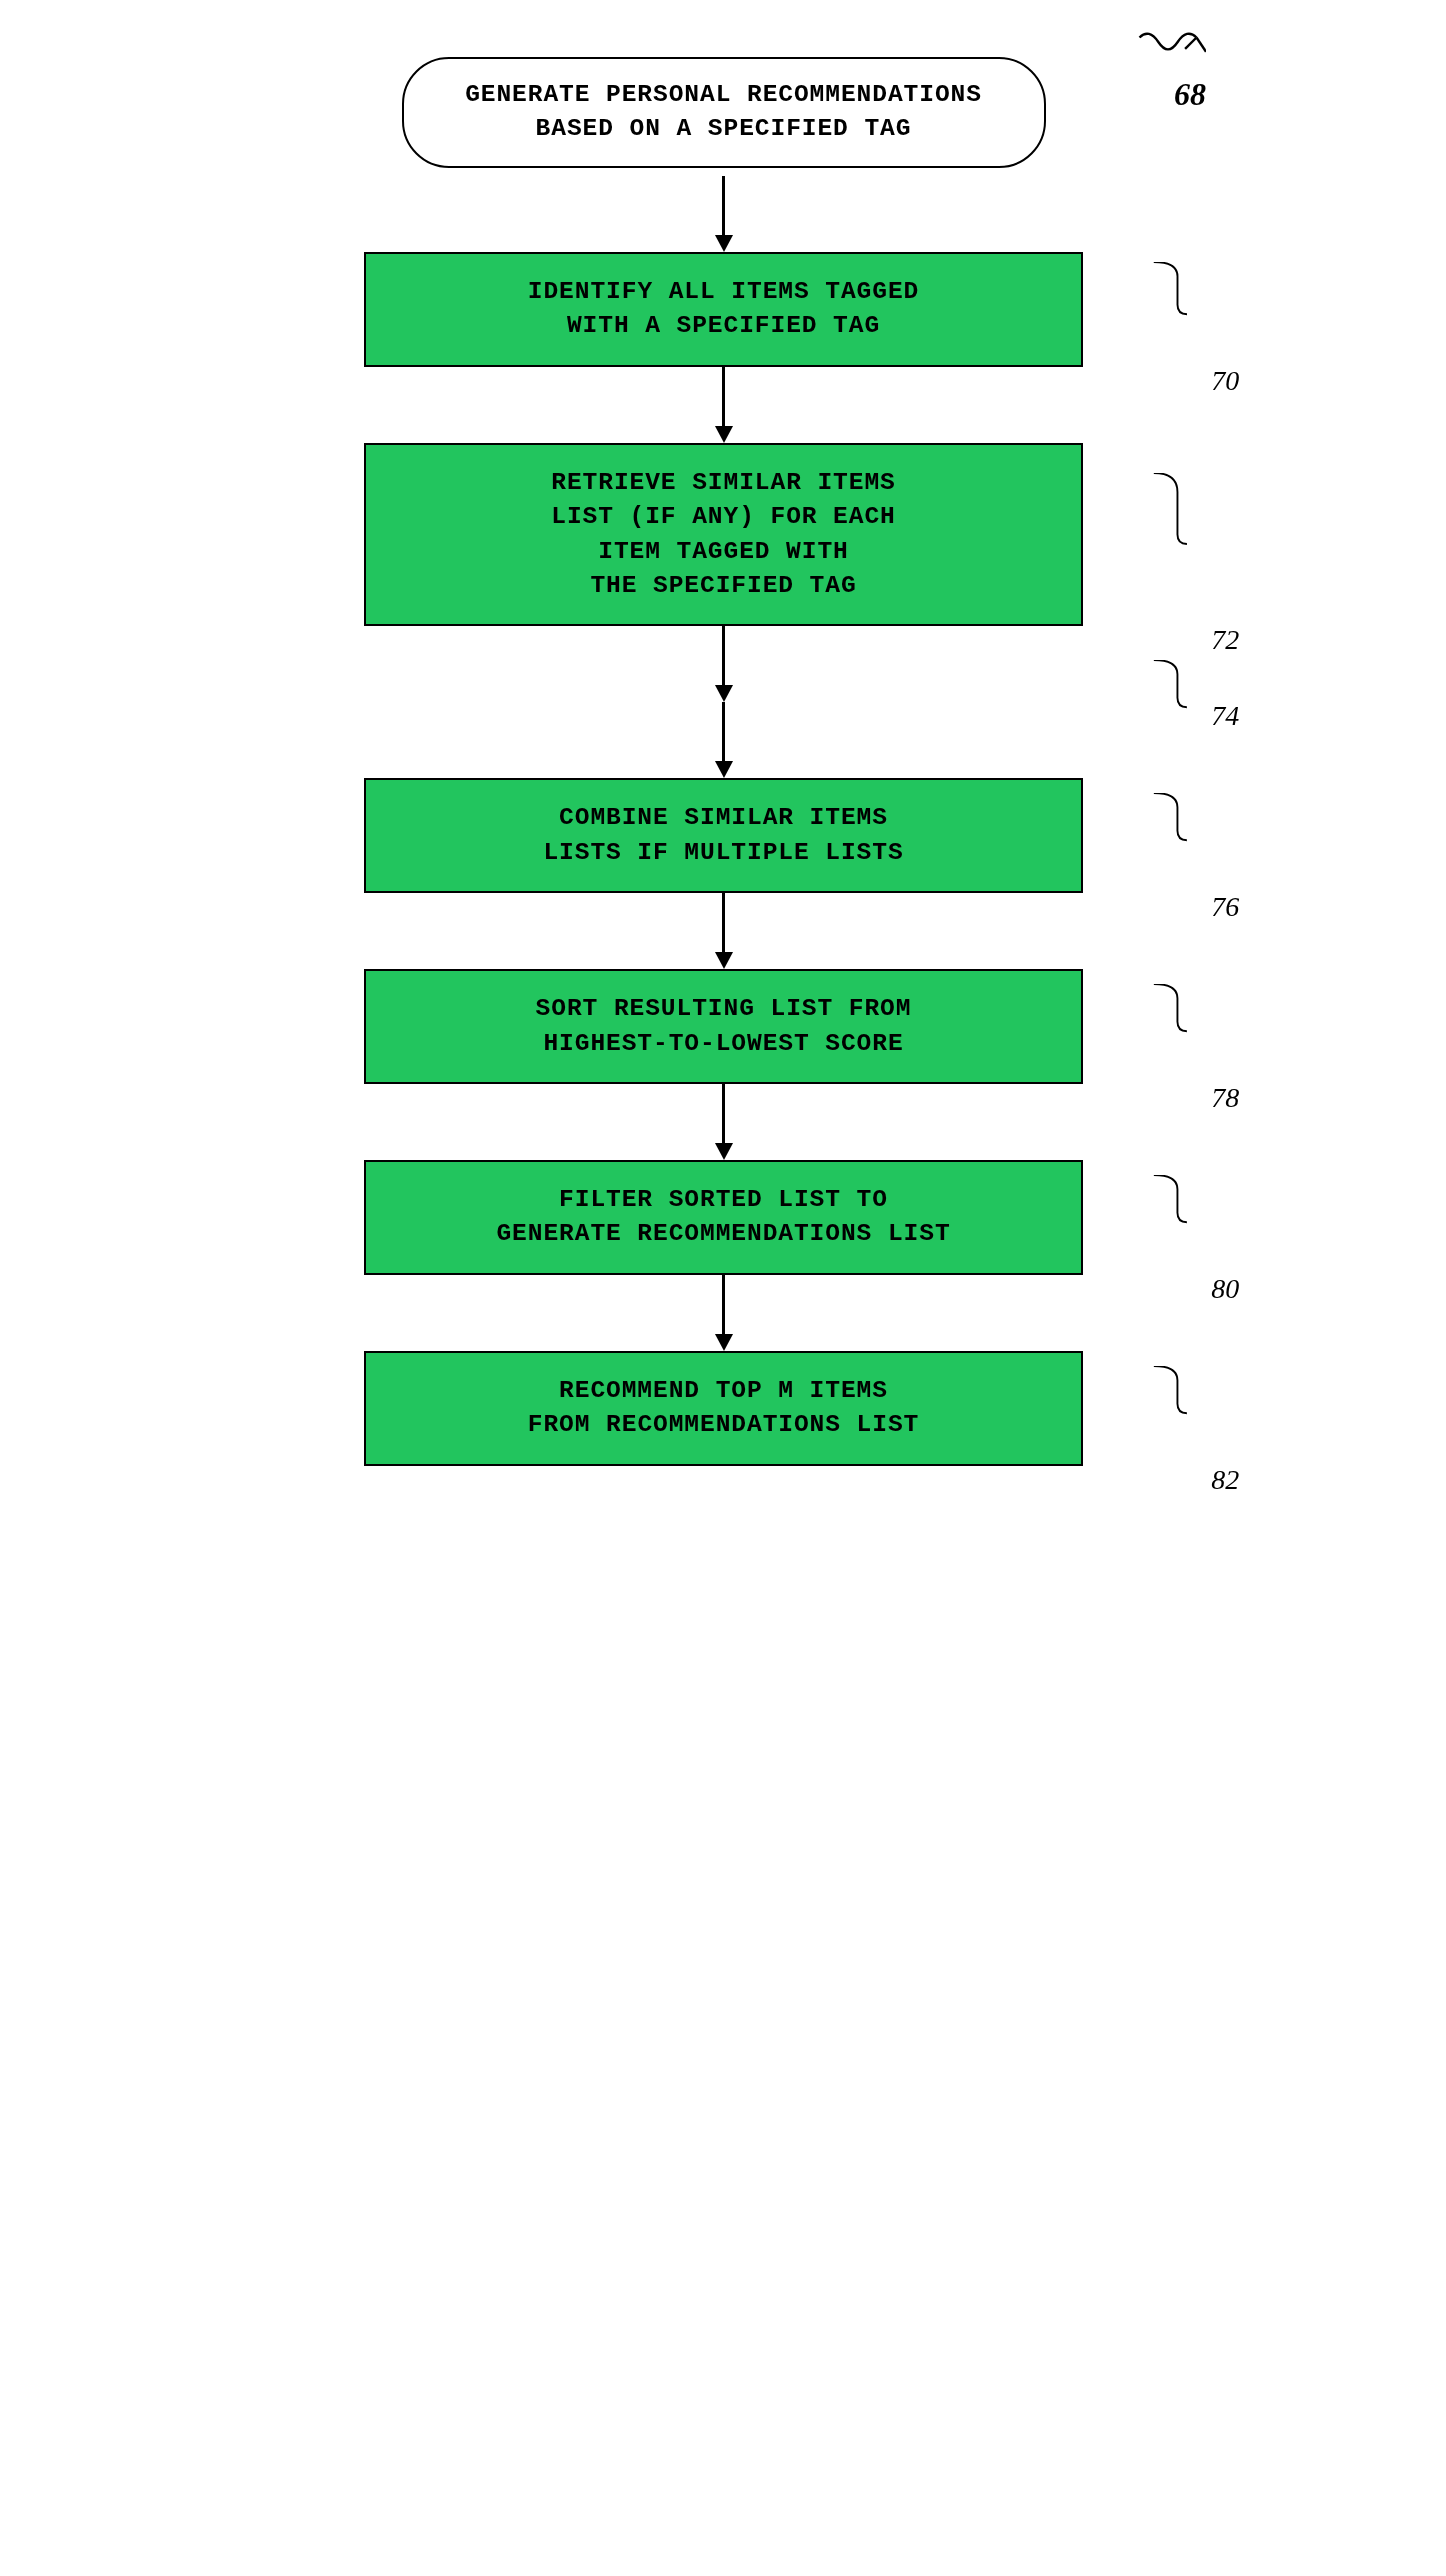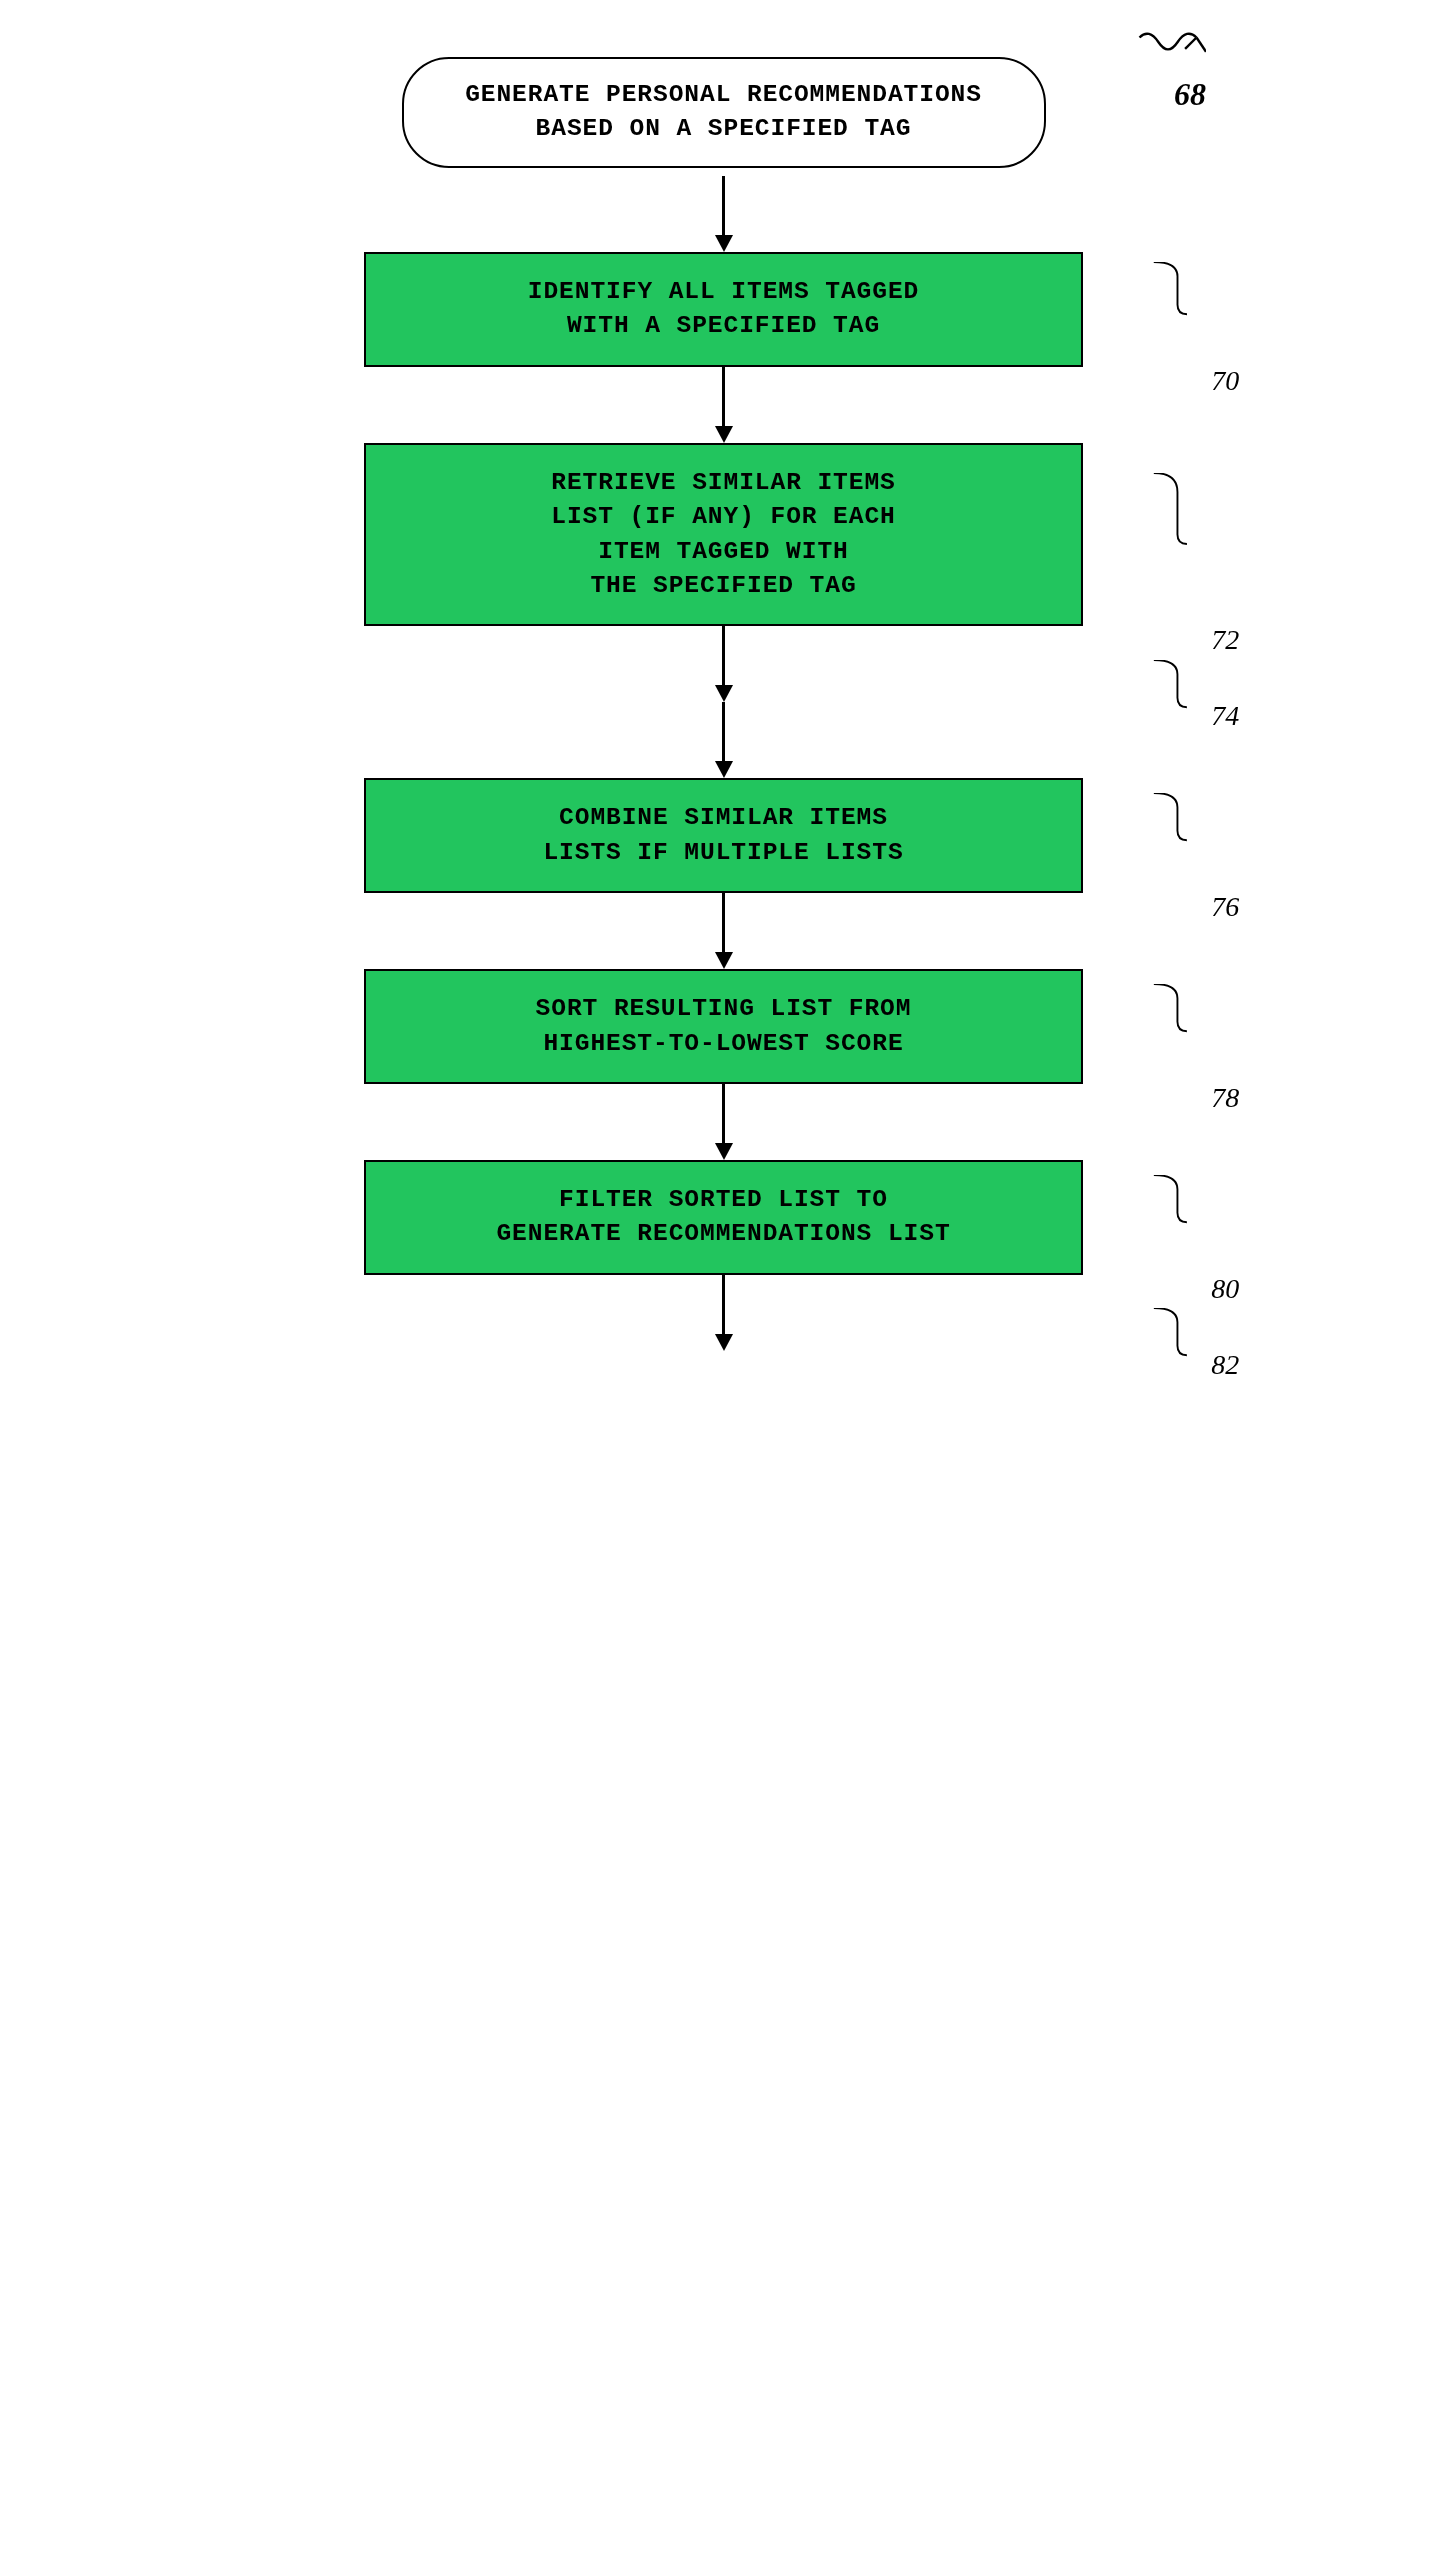--- a/index.html
+++ b/index.html
@@ -194,6 +194,9 @@
   </div>
 
   <div class="step-wrapper">
+    <div class="box-rect">
+      <span>RECOMMEND TOP M ITEMS<br>FROM RECOMMENDATIONS LIST</span>
+    </div>
     <svg style="position:absolute; right:57px;" width="38" height="85" viewBox="0 0 40 90">
       <path d="M 5 0 Q 30 0 30 15 L 30 40 Q 30 50 40 50" stroke="#000" stroke-width="2" fill="none"></path>
     </svg>

